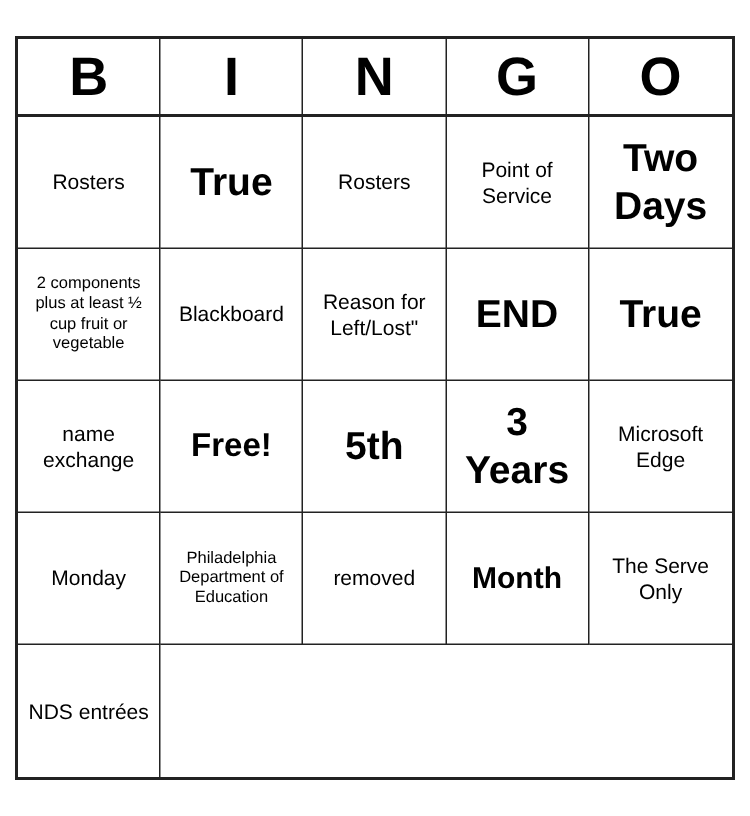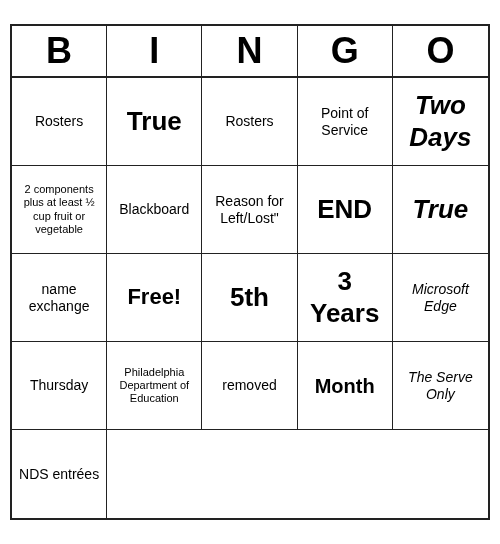--- a/index.html
+++ b/index.html
@@ -51,7 +51,6 @@
     }
     .bingo-cell:nth-child(5n) {
       border-right: none;
-      font-style: italic;
     }
     .bingo-cell:nth-child(n+21) {
       border-bottom: none;

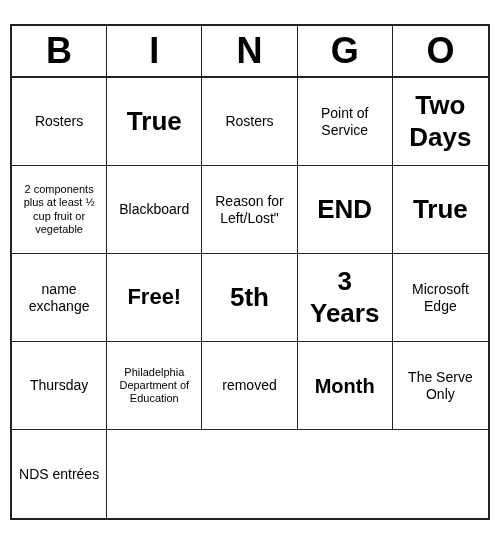--- a/index.html
+++ b/index.html
@@ -98,7 +98,7 @@
       <div class="bingo-cell large-text">5th</div>
       <div class="bingo-cell large-text">3 Years</div>
       <div class="bingo-cell">Microsoft Edge</div>
-      <div class="bingo-cell">Thursday</div>
+      <div class="bingo-cell">Monday</div>
       <div class="bingo-cell small-text">Philadelphia Department of Education</div>
       <div class="bingo-cell">removed</div>
       <div class="bingo-cell medium-text">Month</div>

